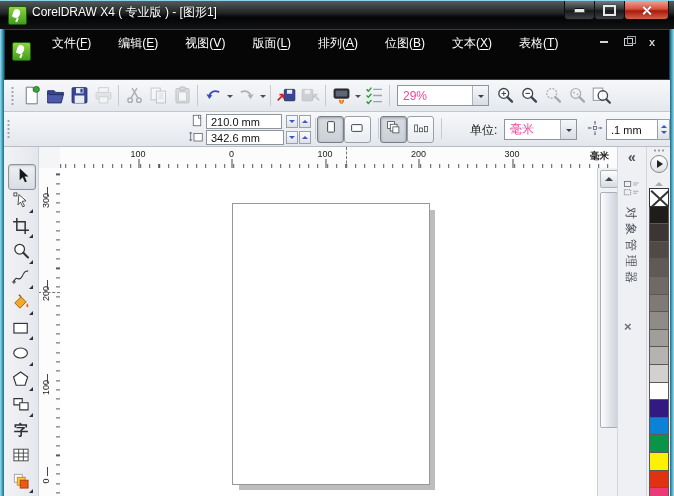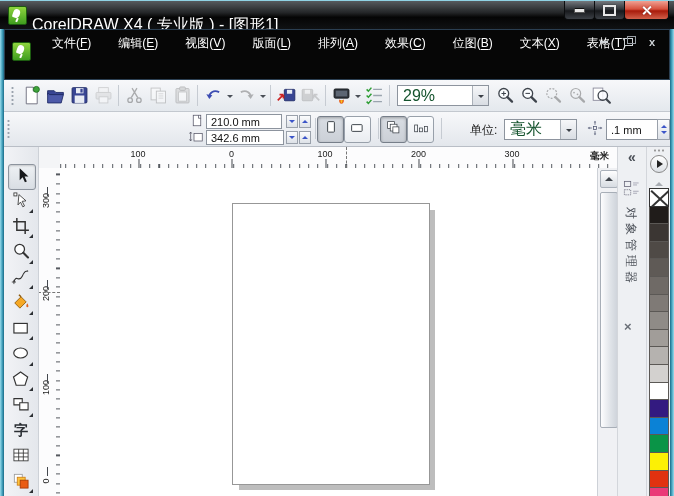--- a/index.html
+++ b/index.html
@@ -11,7 +11,7 @@
   #titlebar{left:0;top:0;width:674px;height:29px;
     background:linear-gradient(#565a5e,#232527 42%,#050505 58%,#101214);
     border-top:1px solid #8fd2e4;box-sizing:border-box;color:#fff;}
-  #title-text{left:32px;top:14px;font-size:16px;color:#fff;text-shadow:0 1px 2px #000;}
+  #title-text{left:32px;top:3px;font-size:12px;color:#fff;text-shadow:0 1px 2px #000;}
   .applogo{width:17px;height:17px;background:linear-gradient(#8ed43e,#3f9e1f);
     border:1px solid #1d5c10;border-radius:2px;position:relative;}
   .applogo:before{content:"";position:absolute;left:4px;top:2px;width:7px;height:9px;

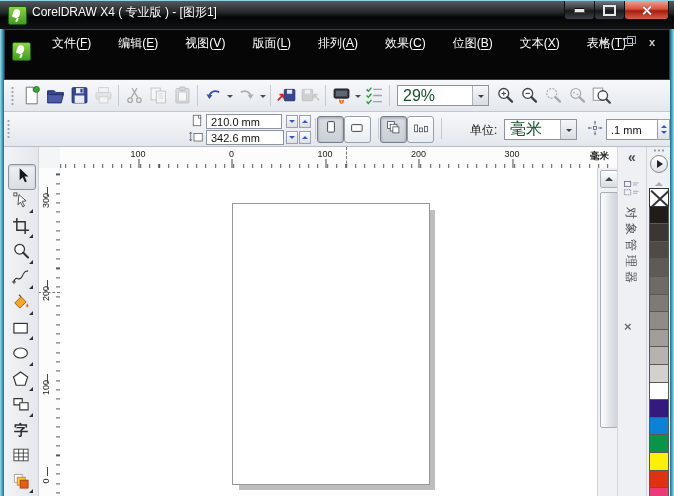--- a/index.html
+++ b/index.html
@@ -155,7 +155,6 @@
         <span class="menu-item"><span>视图(<u>V</u>)</span></span>
         <span class="menu-item"><span>版面(<u>L</u>)</span></span>
         <span class="menu-item"><span>排列(<u>A</u>)</span></span>
-        <span class="menu-item"><span>效果(<u>C</u>)</span></span>
         <span class="menu-item"><span>位图(<u>B</u>)</span></span>
         <span class="menu-item"><span>文本(<u>X</u>)</span></span>
         <span class="menu-item"><span>表格(<u>T</u>)</span></span>

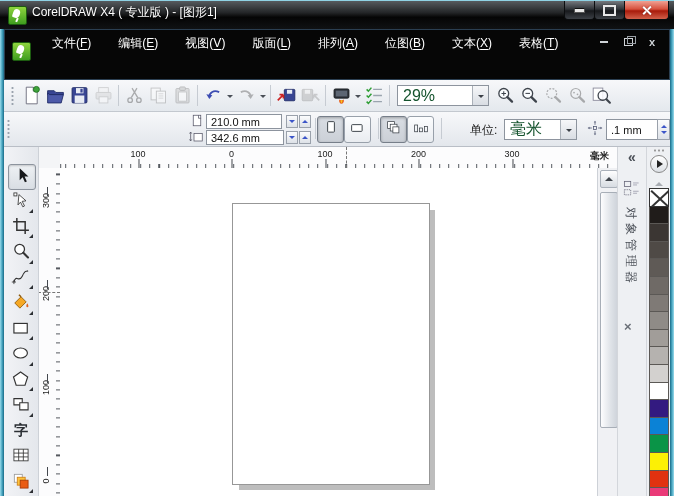--- a/index.html
+++ b/index.html
@@ -60,7 +60,7 @@
   .tcaret:before{content:"";border:3.5px solid transparent;border-top-color:#4a4f57;margin-top:4px;}
   .dis{opacity:.4;filter:grayscale(1);}
   .combo{background:#fff;border:1px solid #8d949e;display:flex;align-items:center;position:relative;box-sizing:border-box;height:21px;}
-  .combo .cval{flex:1;padding:0 5px;font-size:16px;color:#14532d;white-space:nowrap;overflow:hidden;}
+  .combo .cval{flex:1;padding:0 5px;font-size:12px;color:#ec4899;white-space:nowrap;overflow:hidden;}
   .combo .carrow{width:15px;height:100%;border-left:1px solid #aab0b8;
      background:linear-gradient(#f6f7f9,#d9dde3);display:flex;align-items:center;justify-content:center;}
   .combo .carrow:before{content:"";border:3.5px solid transparent;border-top-color:#3a3f46;margin-top:4px;}

